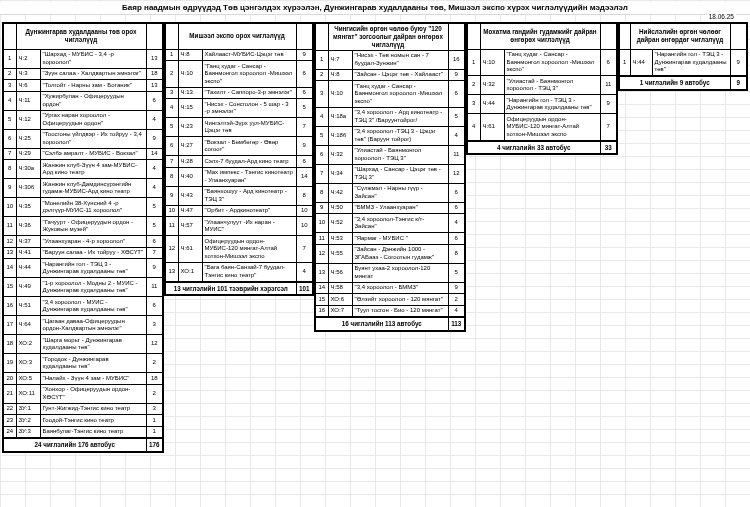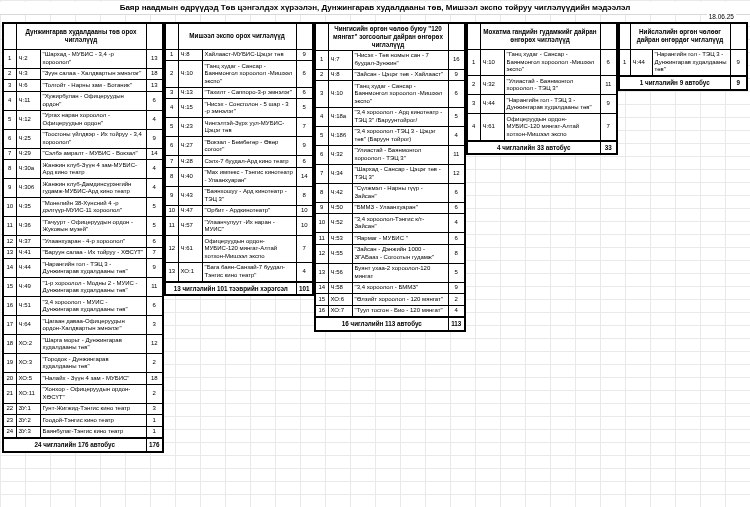--- a/index.html
+++ b/index.html
@@ -93,7 +93,7 @@
 <body>
 
 <div id="sheet">
-  <div class="sheet-title">Баяр наадмын өдрүүдэд Төв цэнгэлдэх хүрээлэн, Дунжингарав худалдааны төв, Мишээл экспо тойруу чиглэлүүдийн мэдээлэл</div>
+  <div class="sheet-title">Баяр наадмын өдрүүдэд Төв цэнгэлдэх хүрээлэн, Дунжингарав худалдааны төв, Мишээл экспо хүрэх чиглэлүүдийн мэдээлэл</div>
   <div class="sheet-date">18.06.25</div>
 
   <div class="group" id="group-0">

